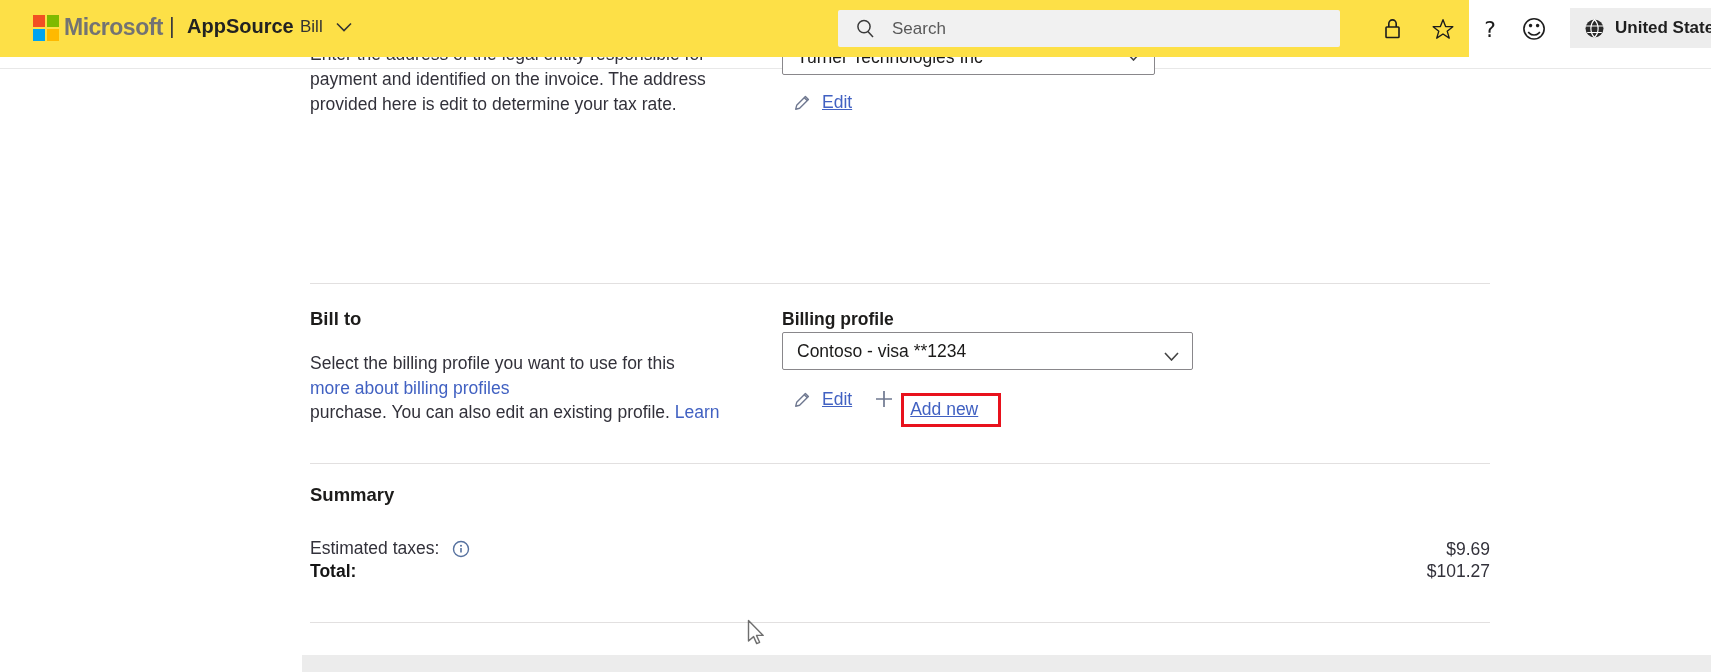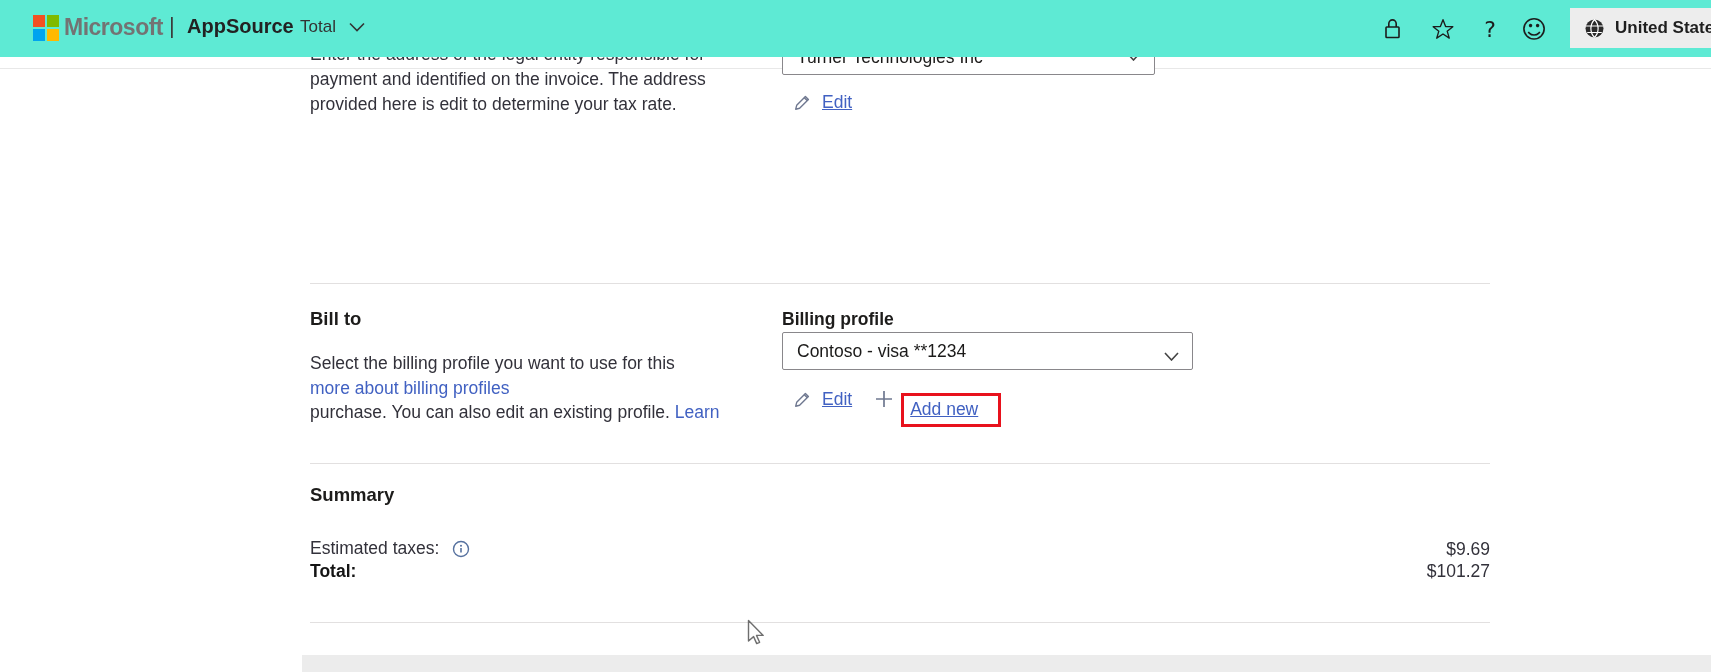--- a/index.html
+++ b/index.html
@@ -9,7 +9,7 @@
     background:#ffffff; font-family:"Liberation Sans", sans-serif; color:#32313a;
   }
   
-  .topnav { position:absolute; top:0; left:0; width:1711px; height:57px; background:#5eead4; z-index:6; }
+  .topnav { position:absolute; top:0; left:0; width:1469px; height:57px; background:#fde047; z-index:6; }
   .header-rule { position:absolute; top:68px; left:0; width:1711px; height:1px; background:#e8e8e8; z-index:0; }
   .ms-logo { position:absolute; left:33px; top:15px; width:26px; height:26px;
     display:grid; grid-template-columns:12px 12px; grid-template-rows:12px 12px; gap:2px; cursor:pointer; }

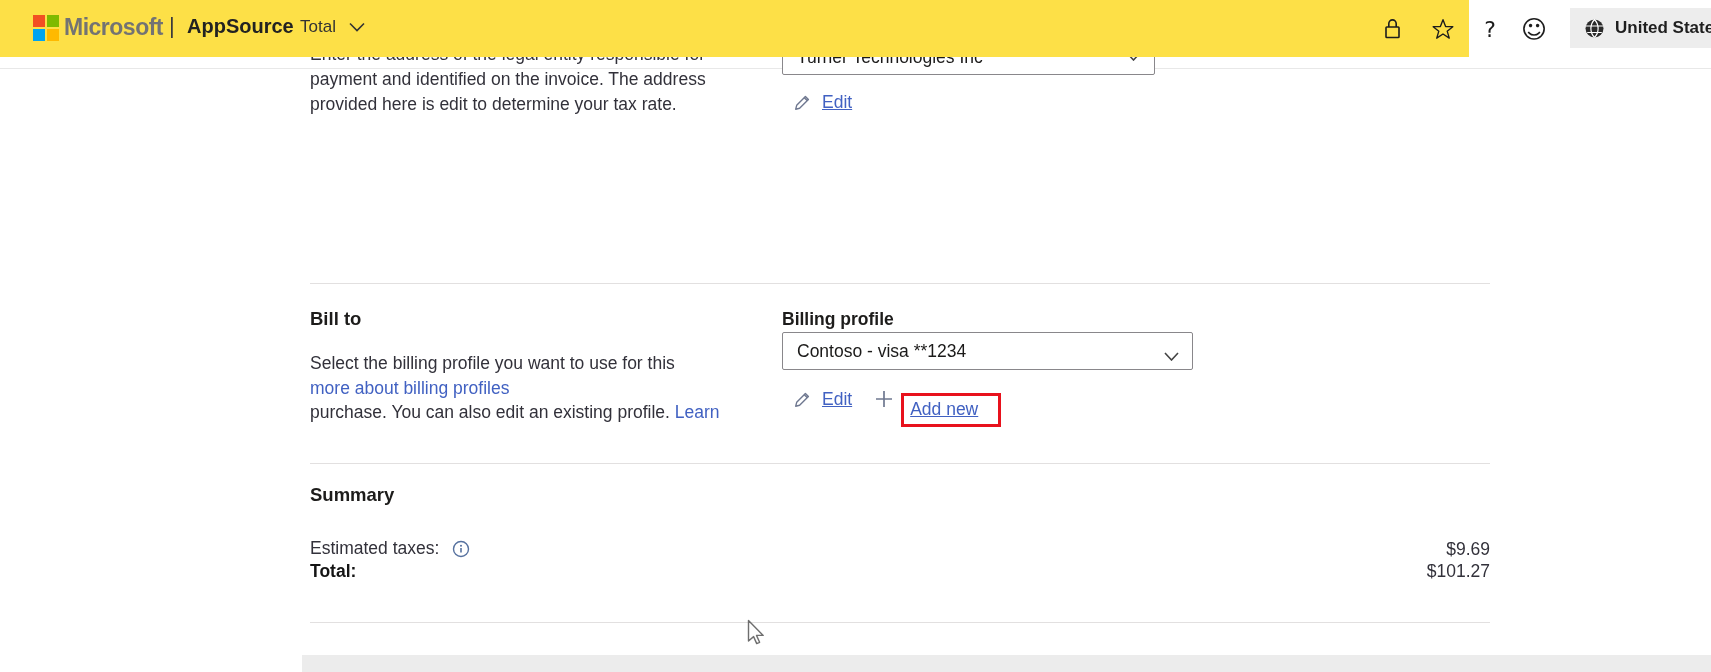--- a/index.html
+++ b/index.html
@@ -162,7 +162,7 @@
     <span class="pipe">|</span>
     <span class="app-text">AppSource</span>
     <button class="more-btn">
-      <span>Total</span>
+      <span>Bill</span>
       <span class="icon-wrap">
         <svg width="16" height="10" viewBox="0 0 16 10">
             <path d="M1 1.5 L8 8.5 L15 1.5" fill="none" stroke="#333" stroke-width="1.6"></path>

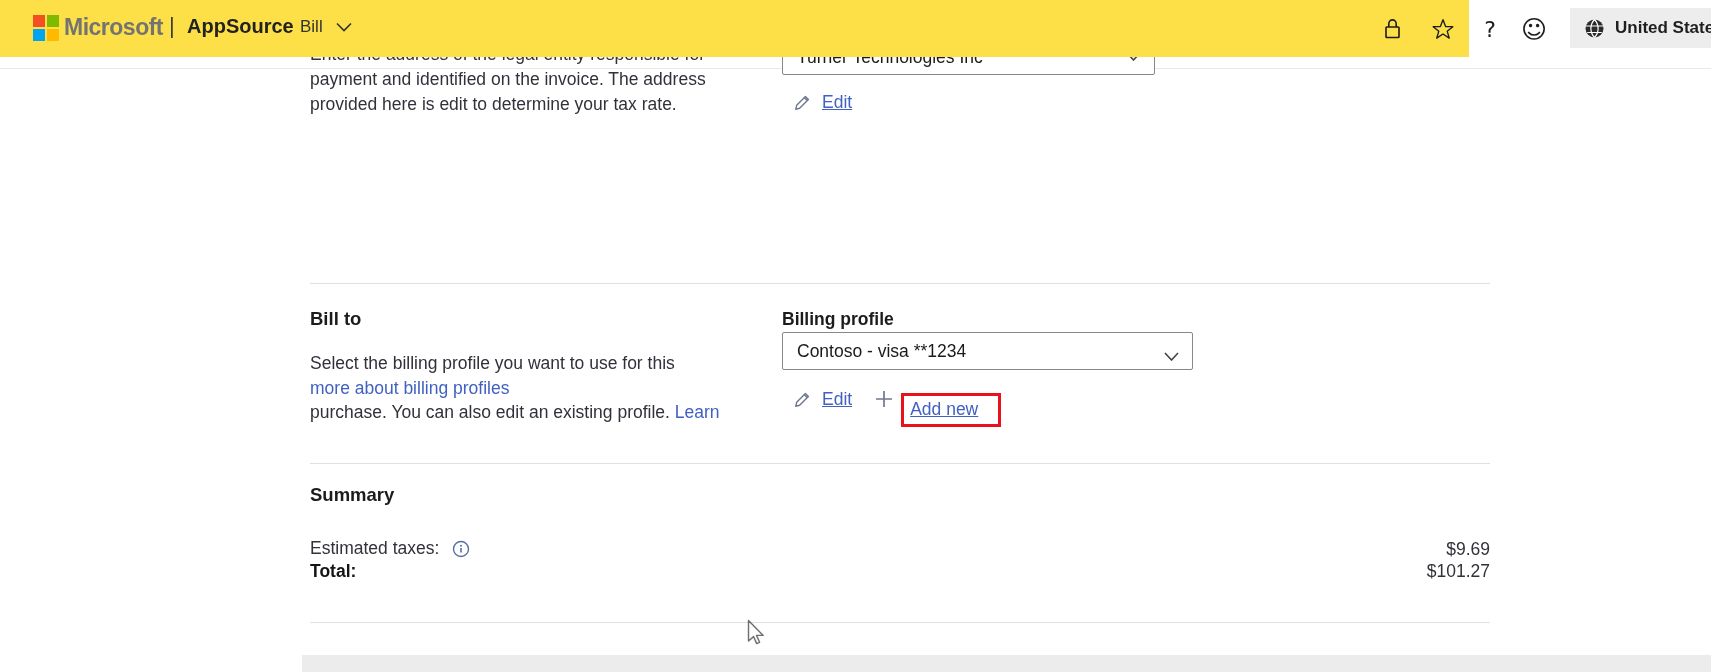--- a/index.html
+++ b/index.html
@@ -170,6 +170,15 @@
       </span>
     </button>
 
+    <div class="search-box">
+      <span class="icon-wrap">
+        <svg width="21" height="21" viewBox="0 0 21 21">
+          <circle cx="9" cy="8.6" r="6.1" fill="none" stroke="#3a3a3a" stroke-width="1.5"></circle>
+          <path d="M12.9 13.6 L18 19" stroke="#3a3a3a" stroke-width="1.5"></path>
+        </svg>
+      </span>
+      <input type="text" placeholder="Search" style="">
+    </div>
 
     <button class="hicon" style="left:1379px;">
       <svg width="21" height="24" viewBox="0 0 21 24">

